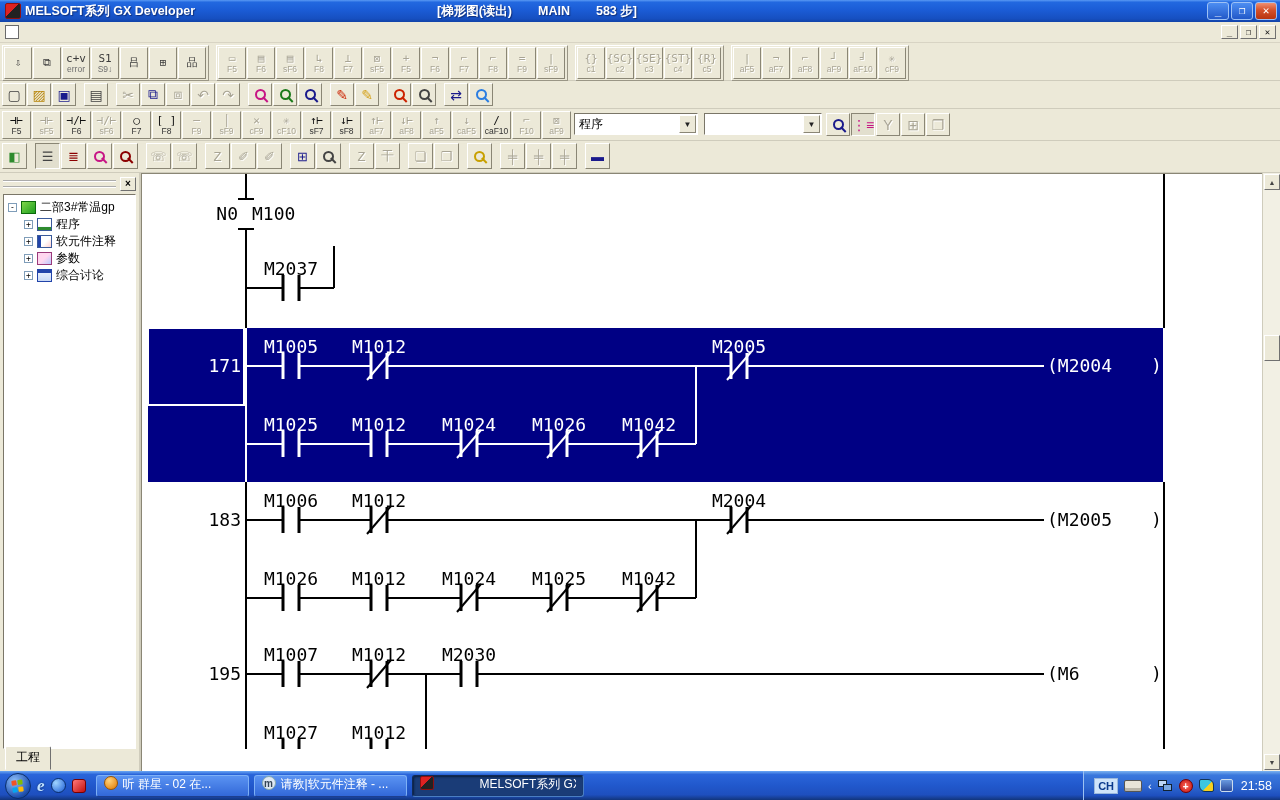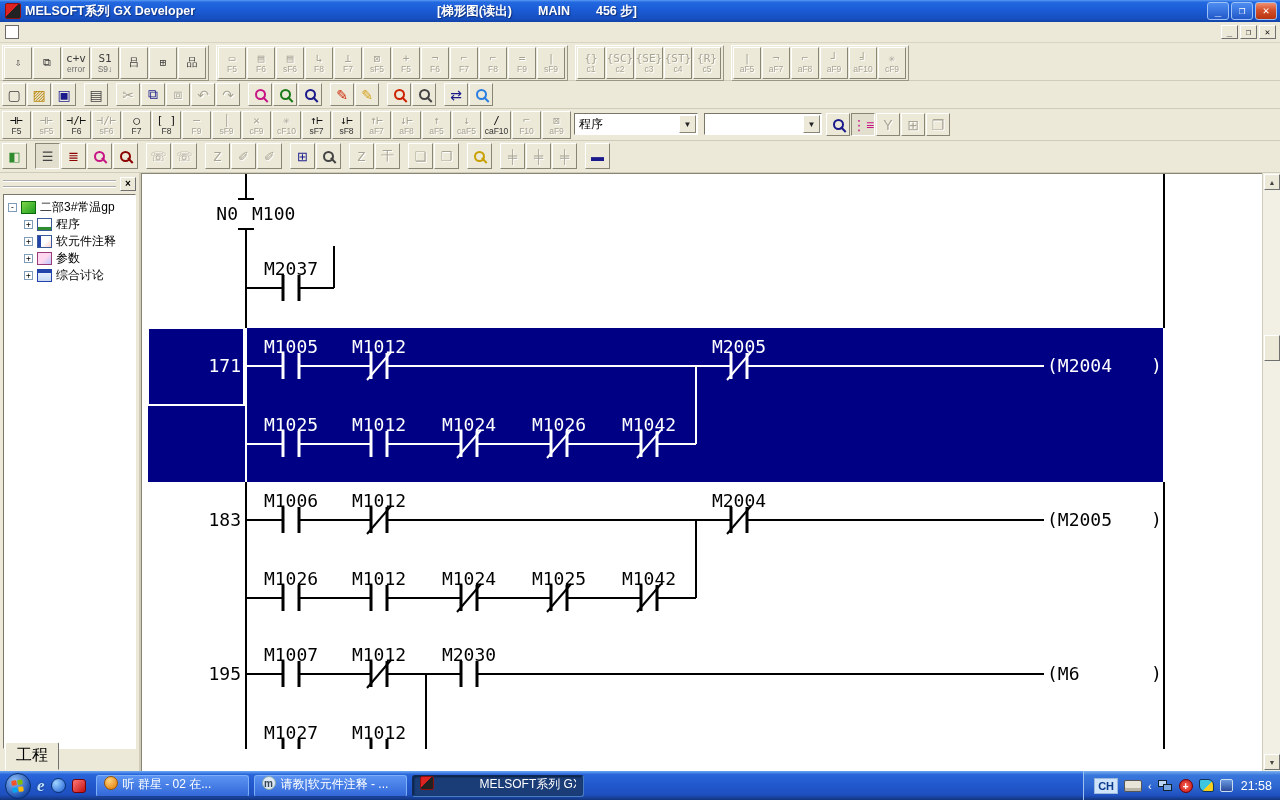--- a/index.html
+++ b/index.html
@@ -142,7 +142,7 @@
     <div class="app-icon"></div>
     <div class="ttl">MELSOFT系列 GX Developer</div>
     <div class="doc-title">
-      <span>[梯形图(读出)</span><span>MAIN</span><span style="margin-right:0">456 步]</span>
+      <span>[梯形图(读出)</span><span>MAIN</span><span style="margin-right:0">583 步]</span>
     </div>
     <div class="winbtns">
       <div class="wbtn">_</div>

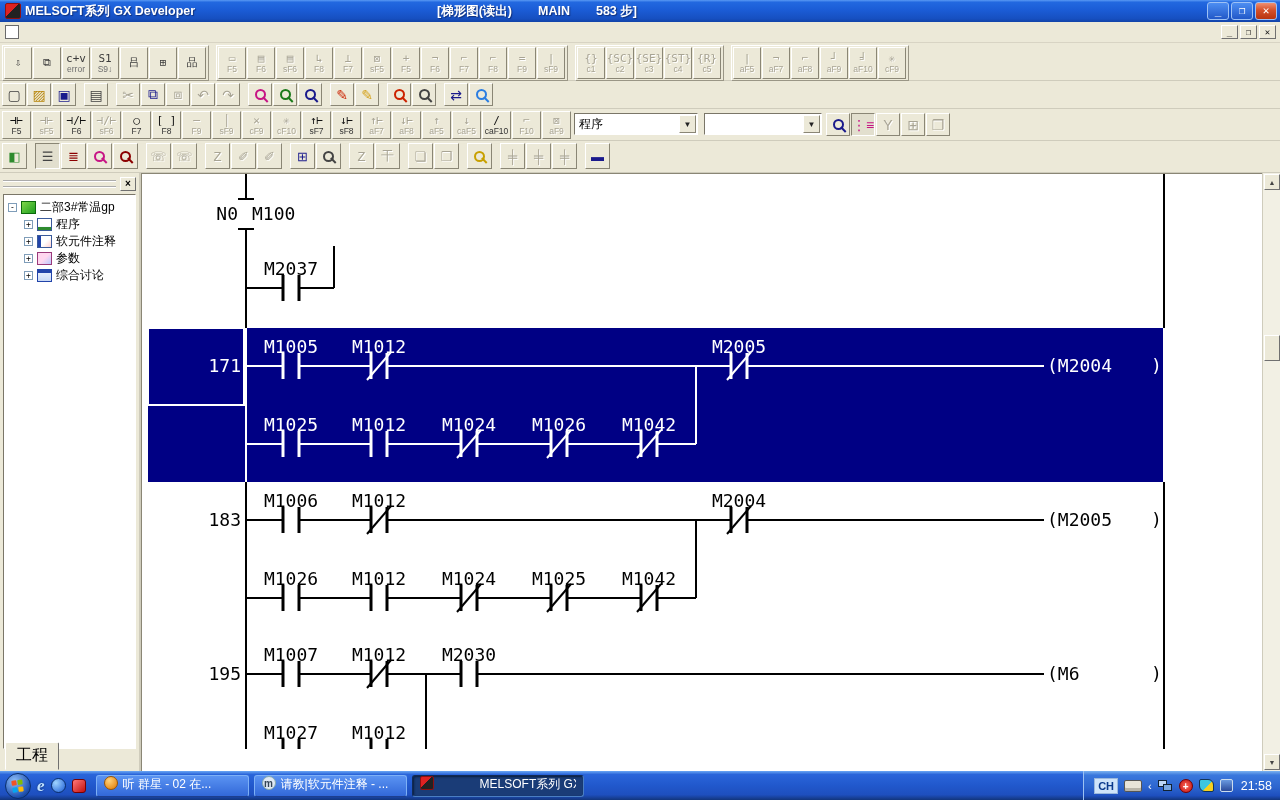--- a/index.html
+++ b/index.html
@@ -84,7 +84,7 @@
   .ti-mem { background:linear-gradient(#eef4ff,#c9d9f5); border-color:#2244aa !important; box-shadow:inset 0 3px 0 #2244aa;}
   .tab-row { height:22px; display:flex; align-items:flex-end; padding:2px 0 1px 2px;}
   .tab { padding:2px 10px 3px 10px; background:#ece9d8; border:1px solid; border-color:#fff #707070 #ece9d8 #fff;
-    border-radius:2px 2px 0 0; font-size:16px;}
+    border-radius:2px 2px 0 0; font-size:12px;}
   .ladder-wrap { flex:1; background:#fff; border-left:1px solid #8a8675; border-top:1px solid #8a8675; position:relative; overflow:hidden;}
   .ladder-wrap svg { display:block; }
   .vscroll { width:18px; flex:0 0 18px; background:#f2f0e4; border-left:1px solid #cfccbc; position:relative; }

